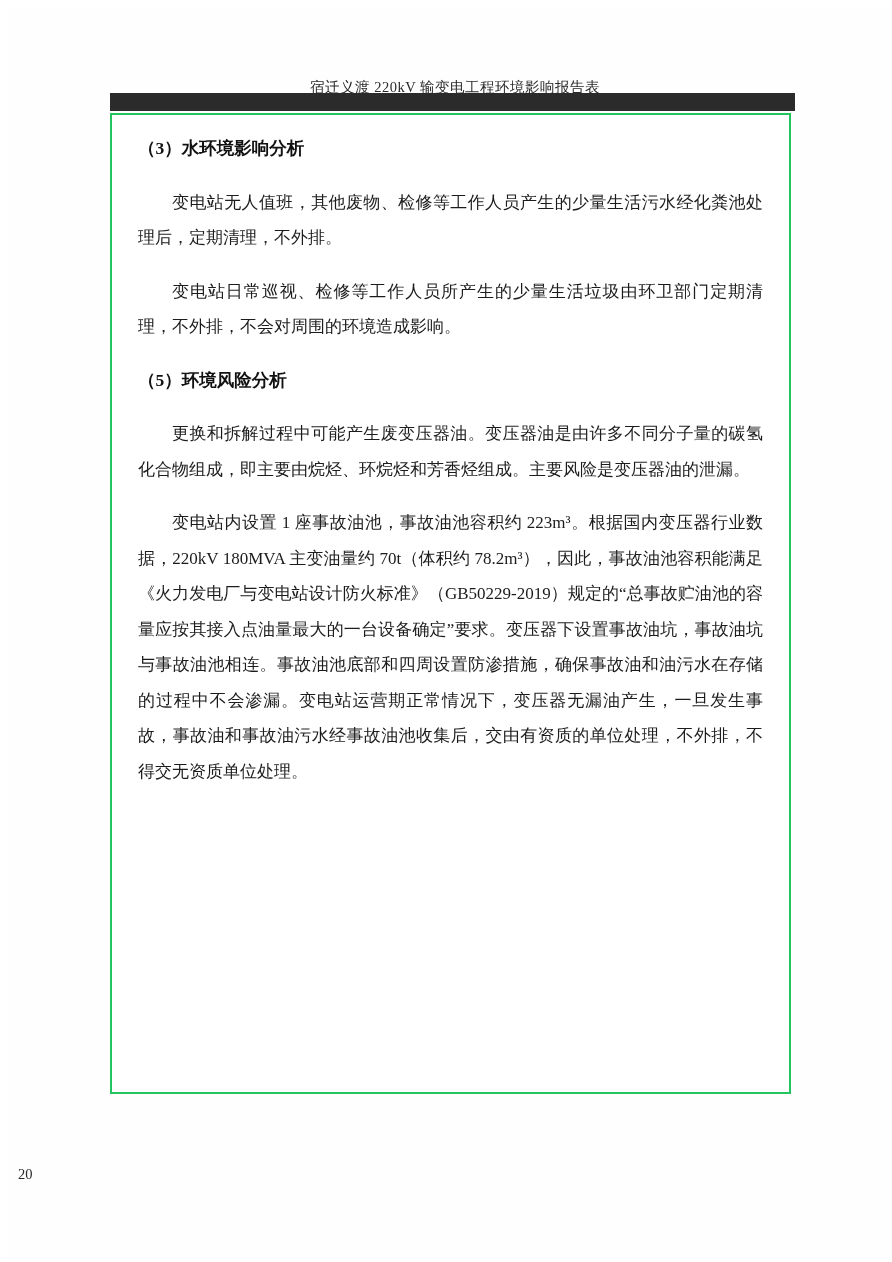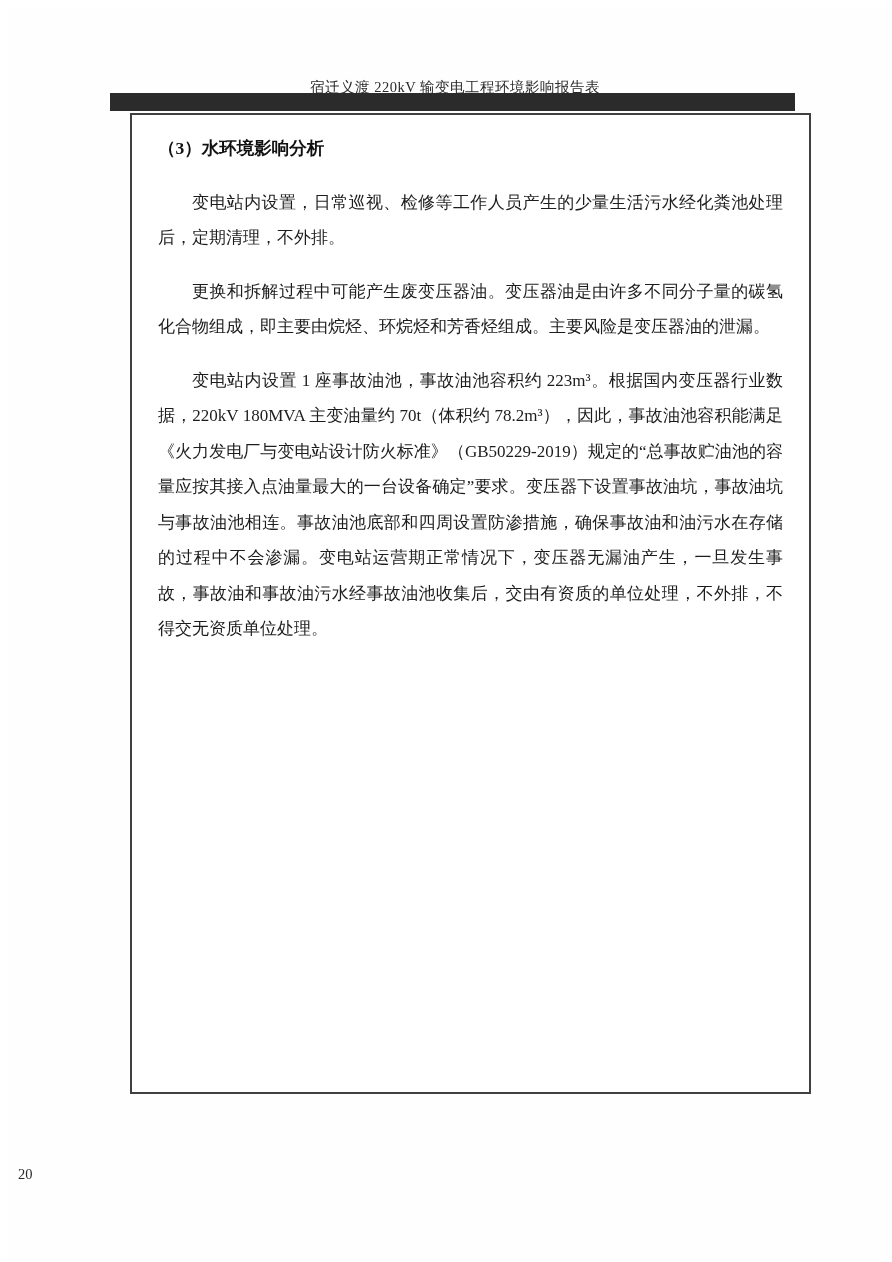--- a/index.html
+++ b/index.html
@@ -44,10 +44,9 @@
     left: 101px;
     width: 681px;
     height: 981px;
-    border: 2px solid #404040;
+    border: 2px solid #22c55e;
     background: #ffffff;
     padding: 7px 17px 0 17px;
-    margin-left: 20px;
   }
   .doc-heading {
     font-size: 17.5px;

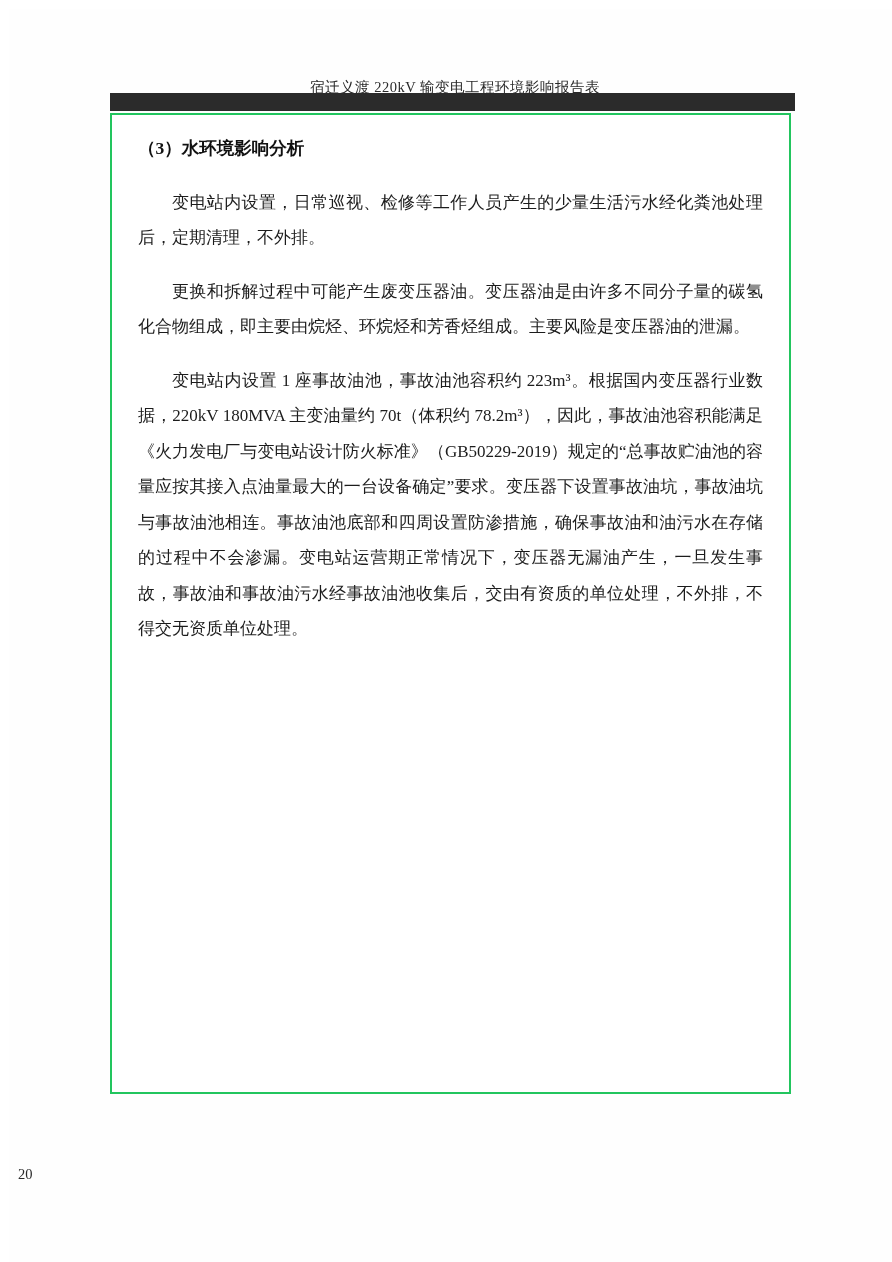--- a/index.html
+++ b/index.html
@@ -84,7 +84,7 @@
 
     <div class="doc-heading">（3）水环境影响分析</div>
 
-    <div class="doc-para">变电站内设置，日常巡视、检修等工作人员产生的少量生活污水经化粪池处理后，定期清理，不外排。</div>
+    <div class="doc-para">变电站无人值班，其他废物、检修等工作人员产生的少量生活污水经化粪池处理后，定期清理，不外排。</div>
 
 
 

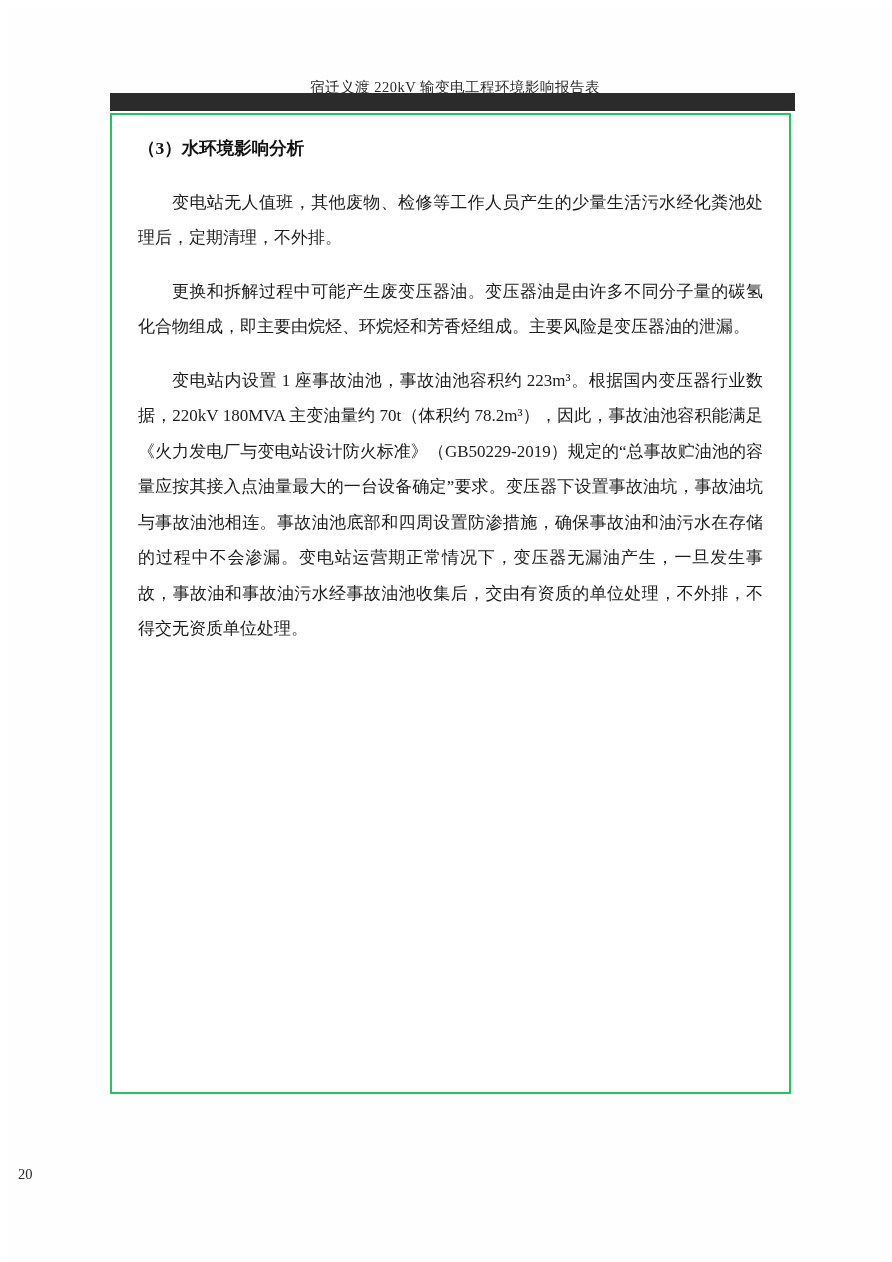--- a/index.html
+++ b/index.html
@@ -87,6 +87,7 @@
     <div class="doc-para">变电站无人值班，其他废物、检修等工作人员产生的少量生活污水经化粪池处理后，定期清理，不外排。</div>
 
 
+    <div class="doc-para">变电站日常巡视、检修等工作人员所产生的少量生活垃圾由环卫部门定期清理，不外排，不会对周围的环境造成影响。</div>
 
 
 

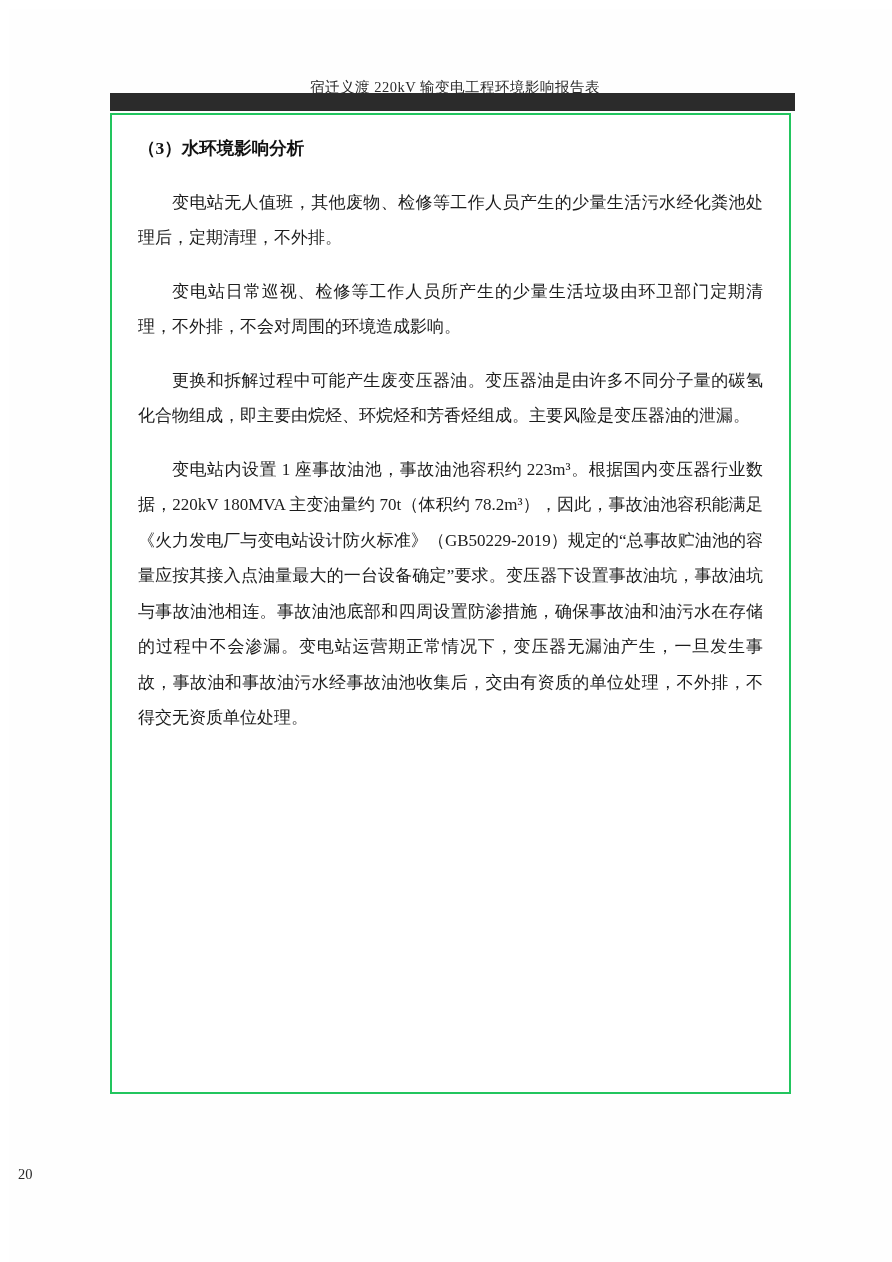--- a/index.html
+++ b/index.html
@@ -90,6 +90,7 @@
     <div class="doc-para">变电站日常巡视、检修等工作人员所产生的少量生活垃圾由环卫部门定期清理，不外排，不会对周围的环境造成影响。</div>
 
 
+    <div class="doc-heading">（5）环境风险分析</div>
 
     <div class="doc-para">更换和拆解过程中可能产生废变压器油。变压器油是由许多不同分子量的碳氢化合物组成，即主要由烷烃、环烷烃和芳香烃组成。主要风险是变压器油的泄漏。</div>
 

